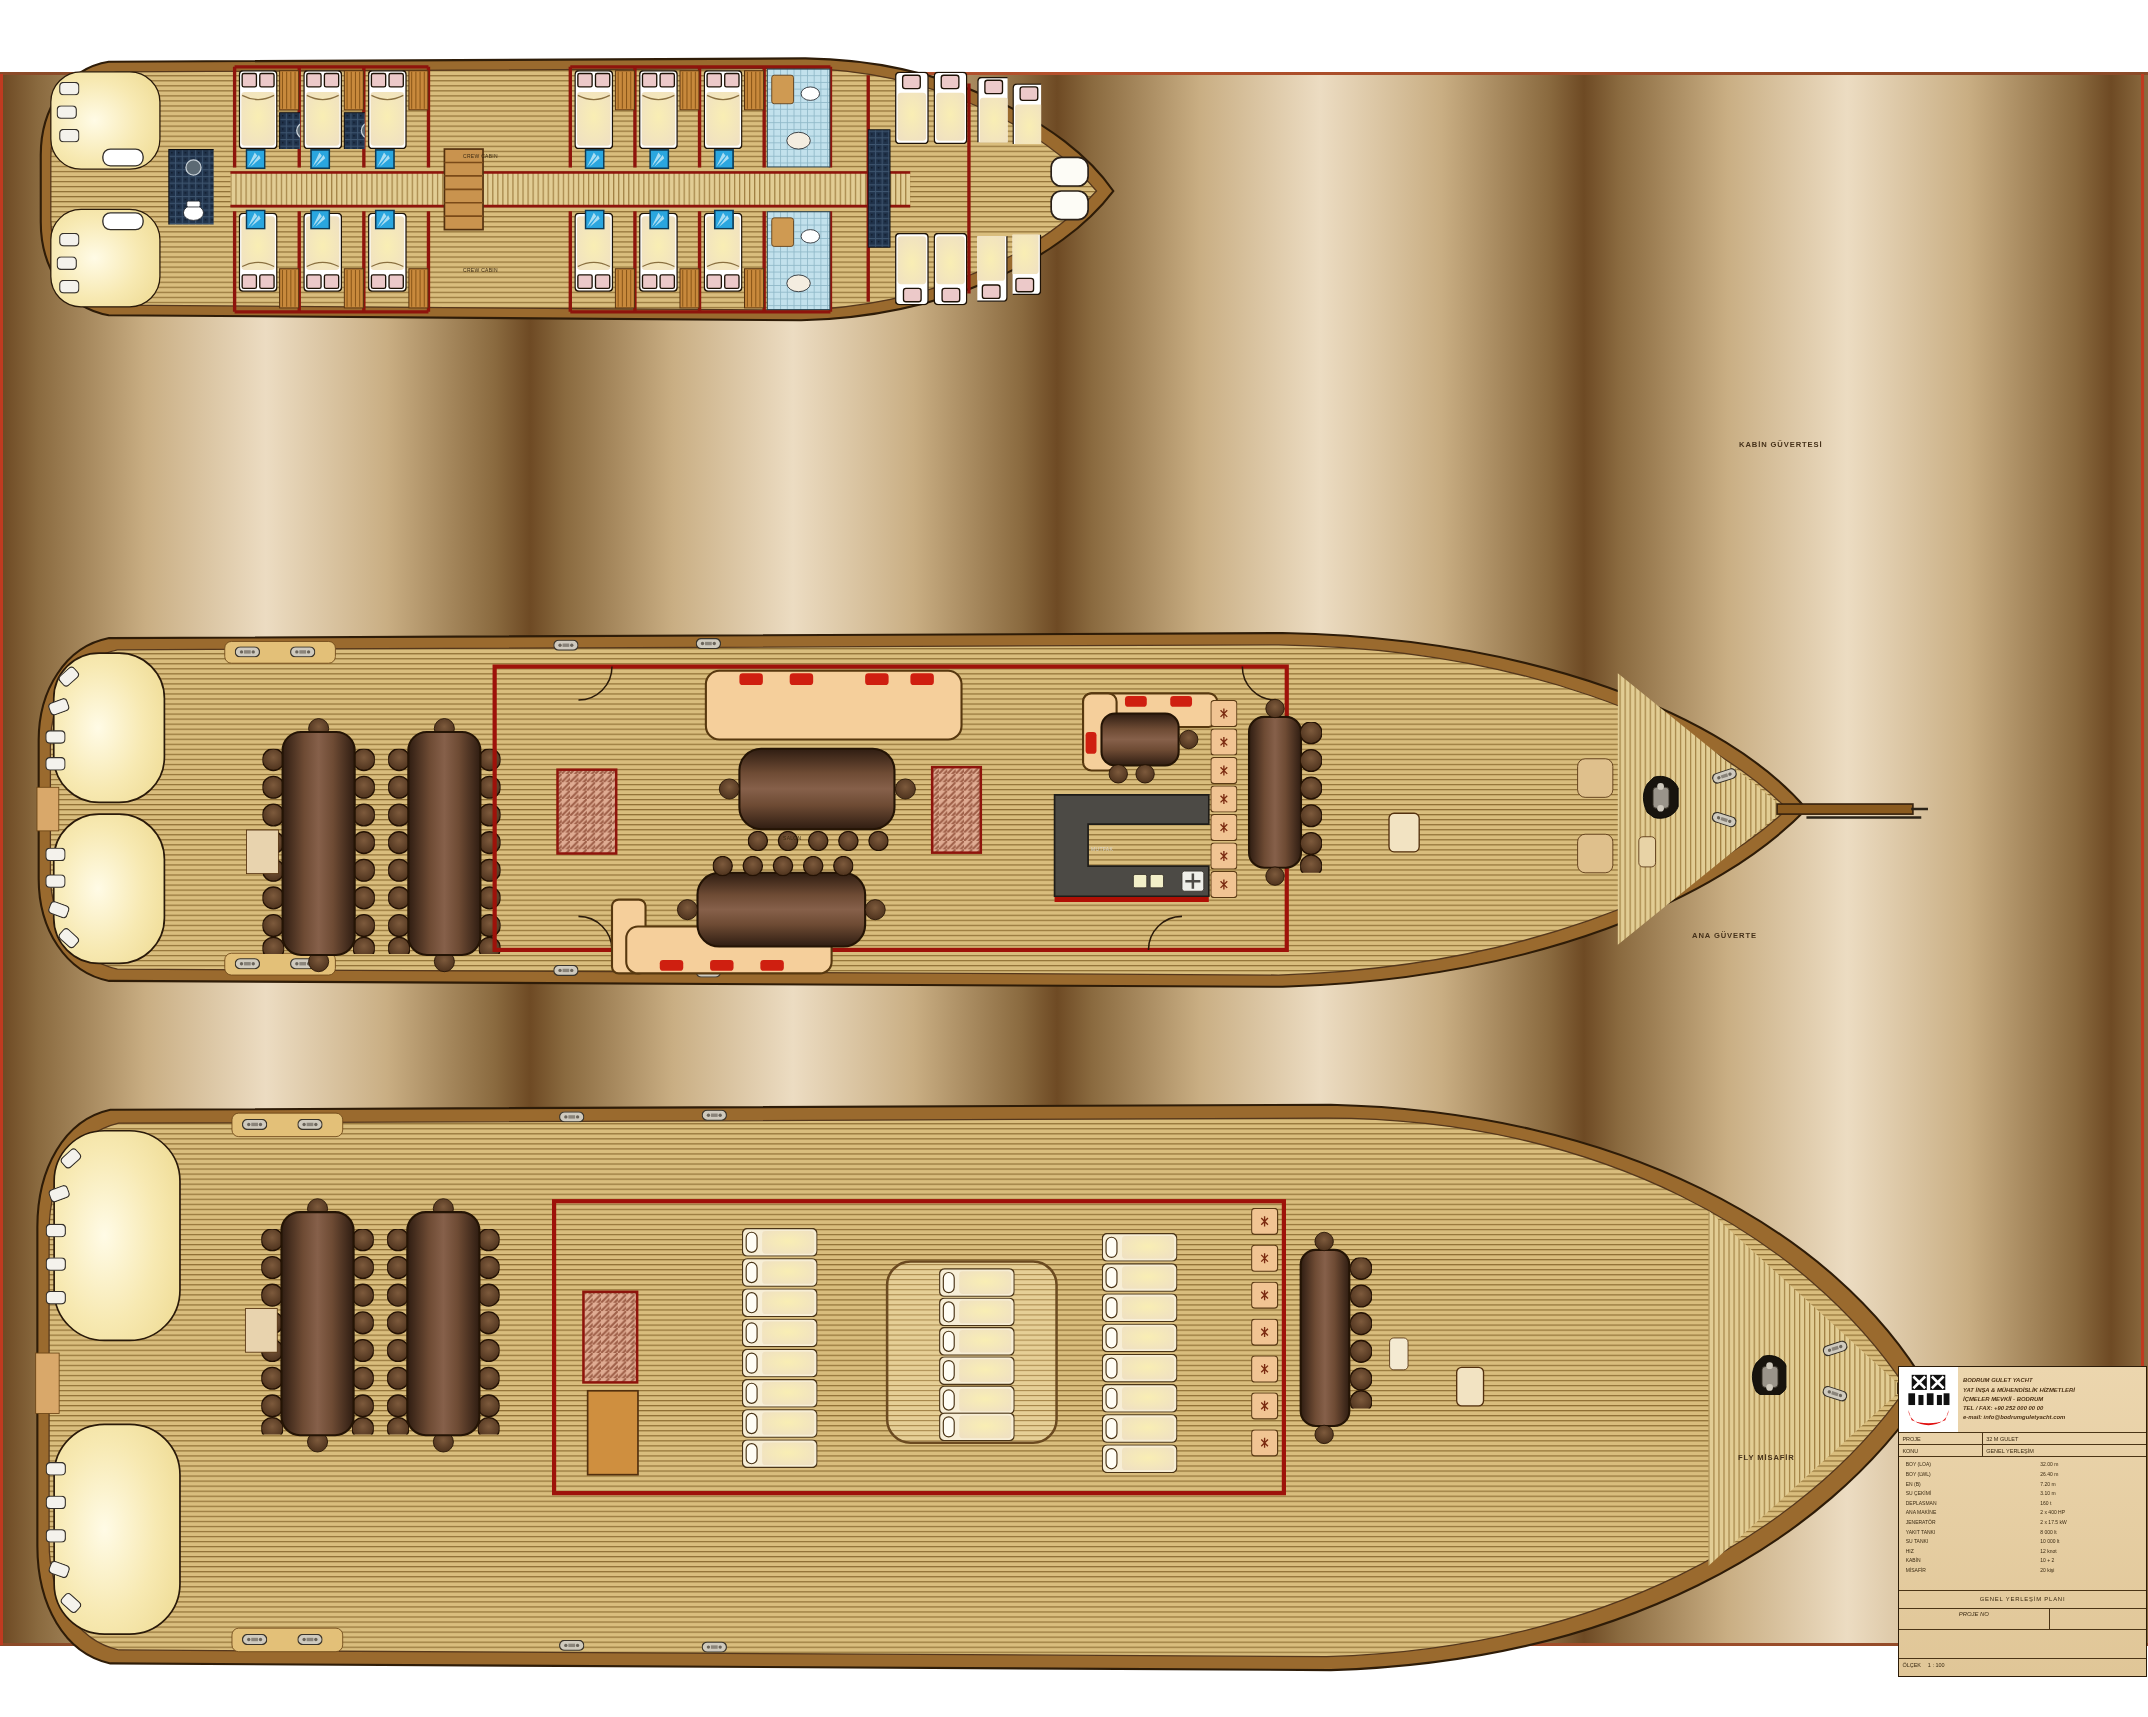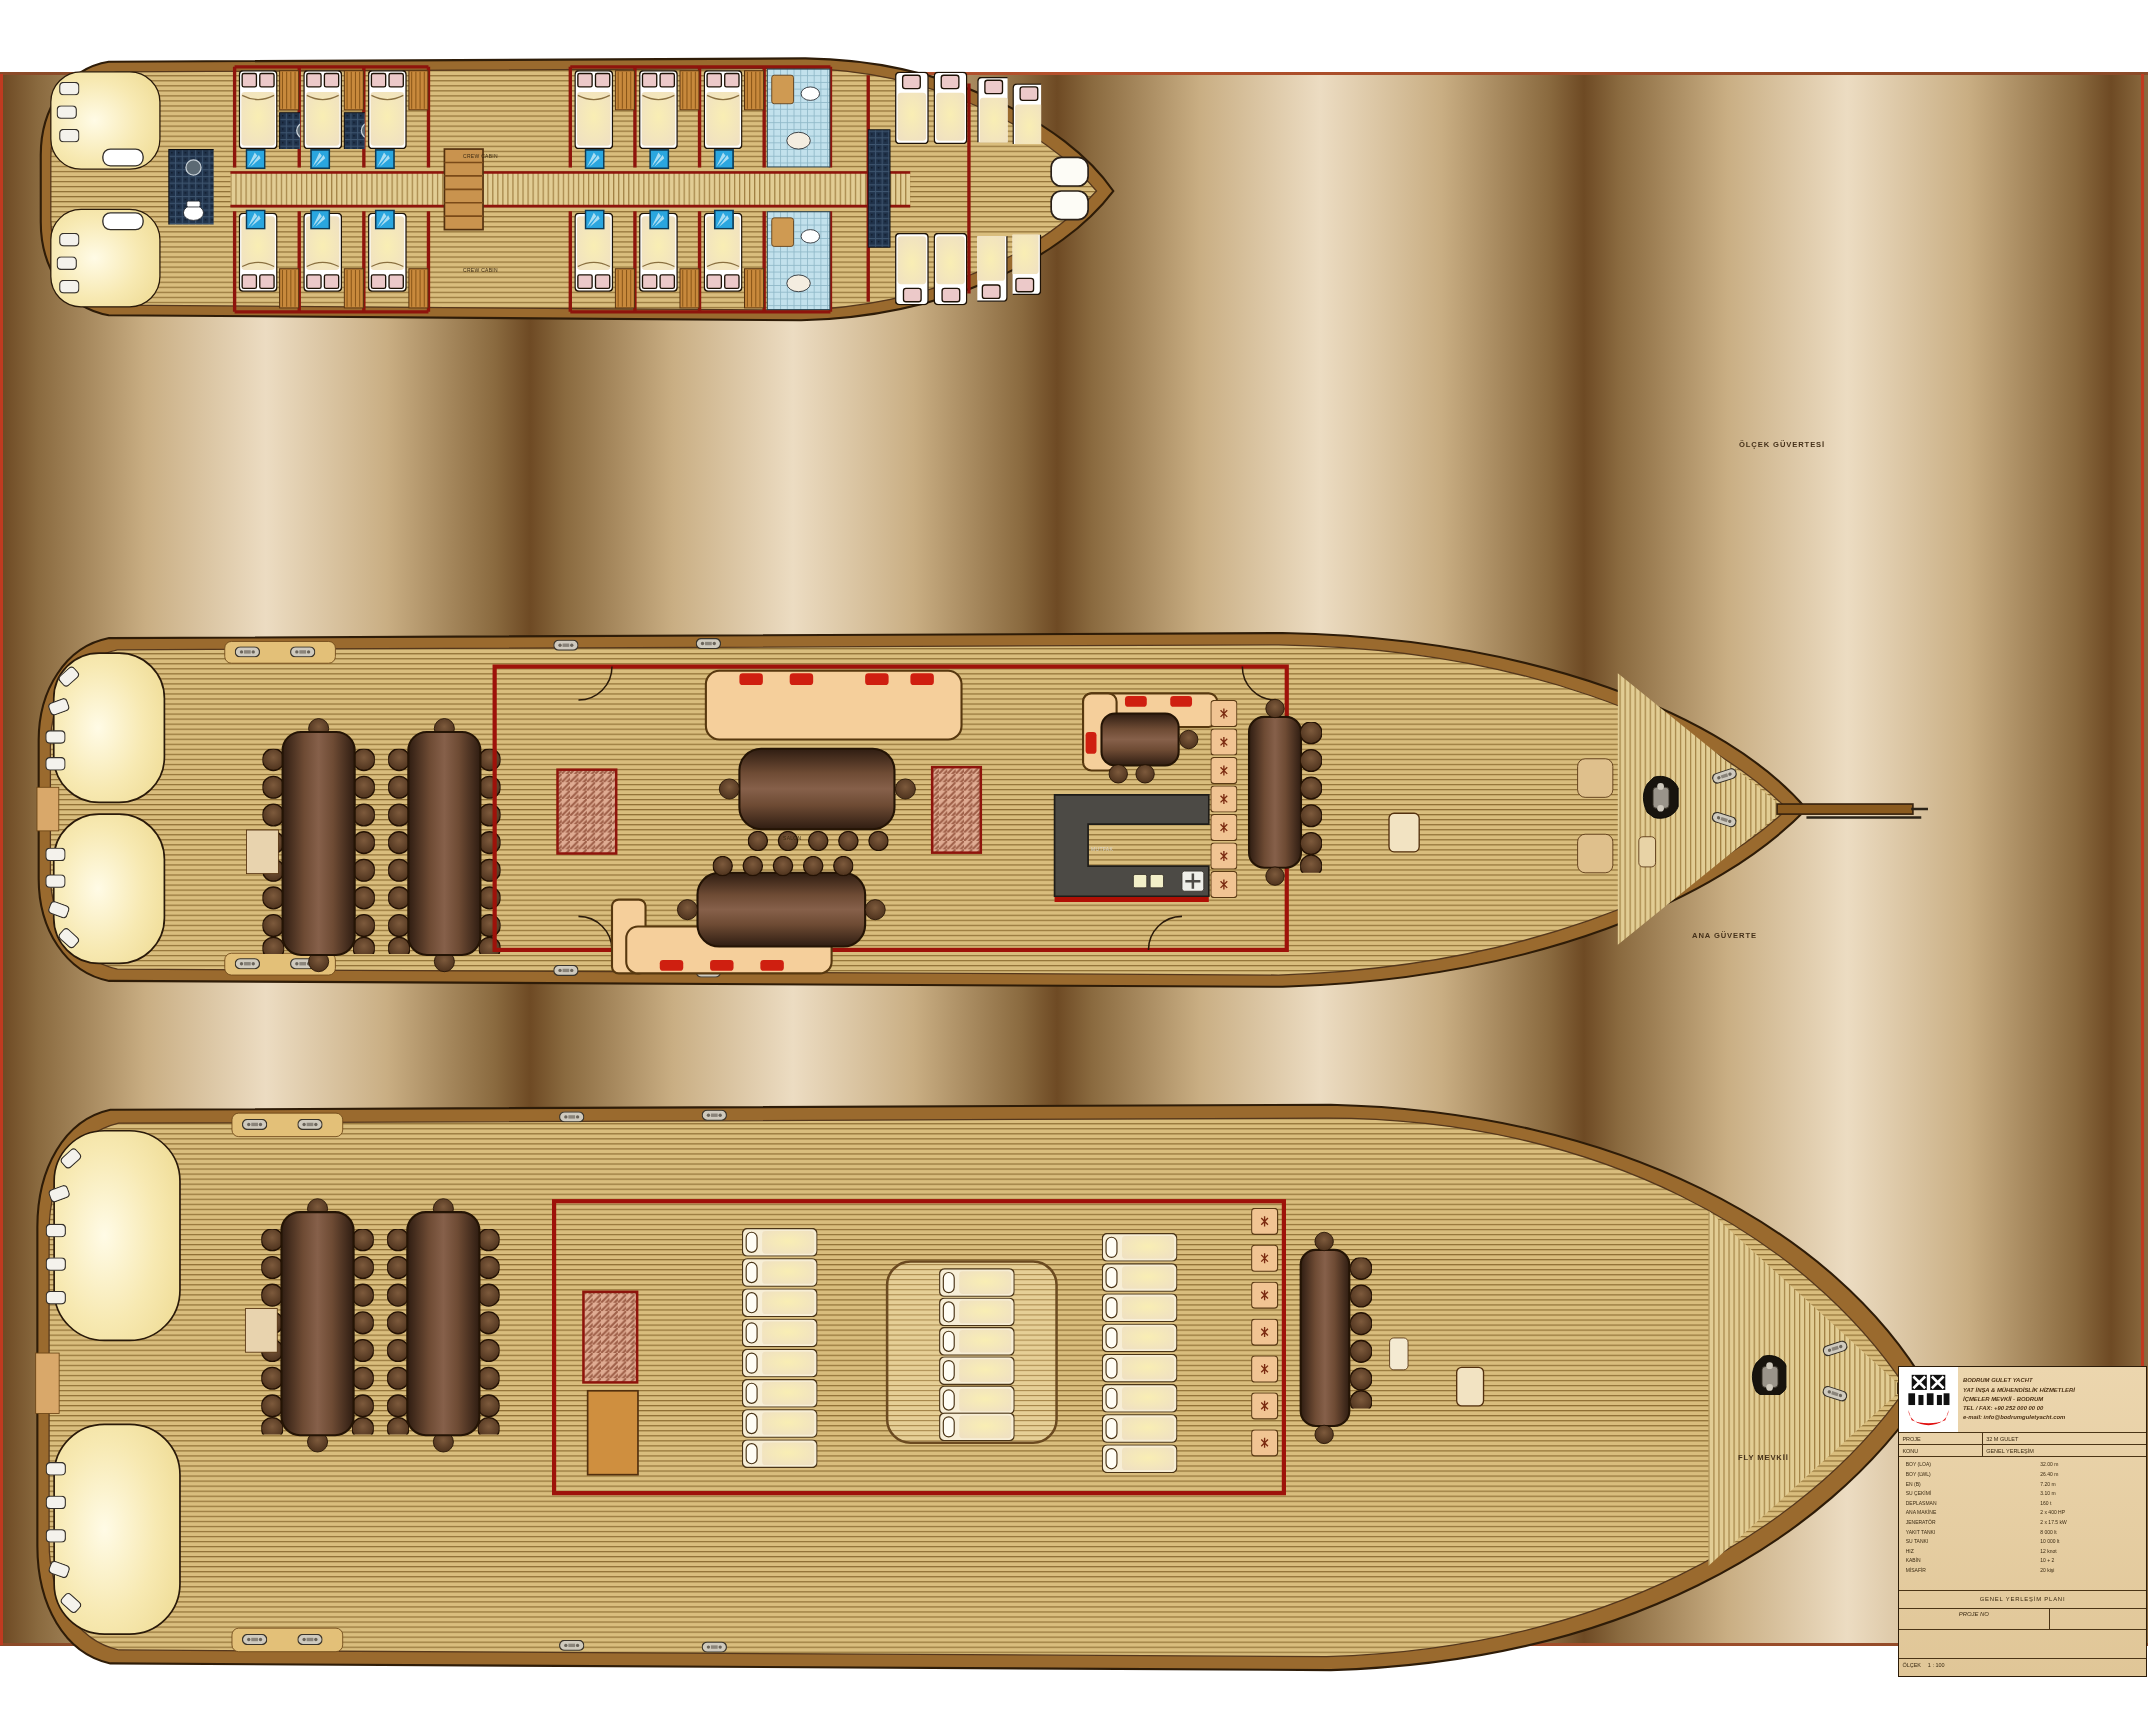--- a/index.html
+++ b/index.html
@@ -518,7 +518,7 @@
     </g>
   </svg>
 
-  <div class="lbl" style="left:1739px;top:440px">ÖLÇEK GÜVERTESİ</div>
+  <div class="lbl" style="left:1739px;top:440px">KABİN GÜVERTESİ</div>
   <div class="lbl" style="left:1692px;top:931px">ANA GÜVERTE</div>
   <div class="lbl" style="left:1738px;top:1453px">FLY MEVKİİ</div>
   <div class="lbl tiny" style="left:463px;top:153px">CREW CABIN</div>

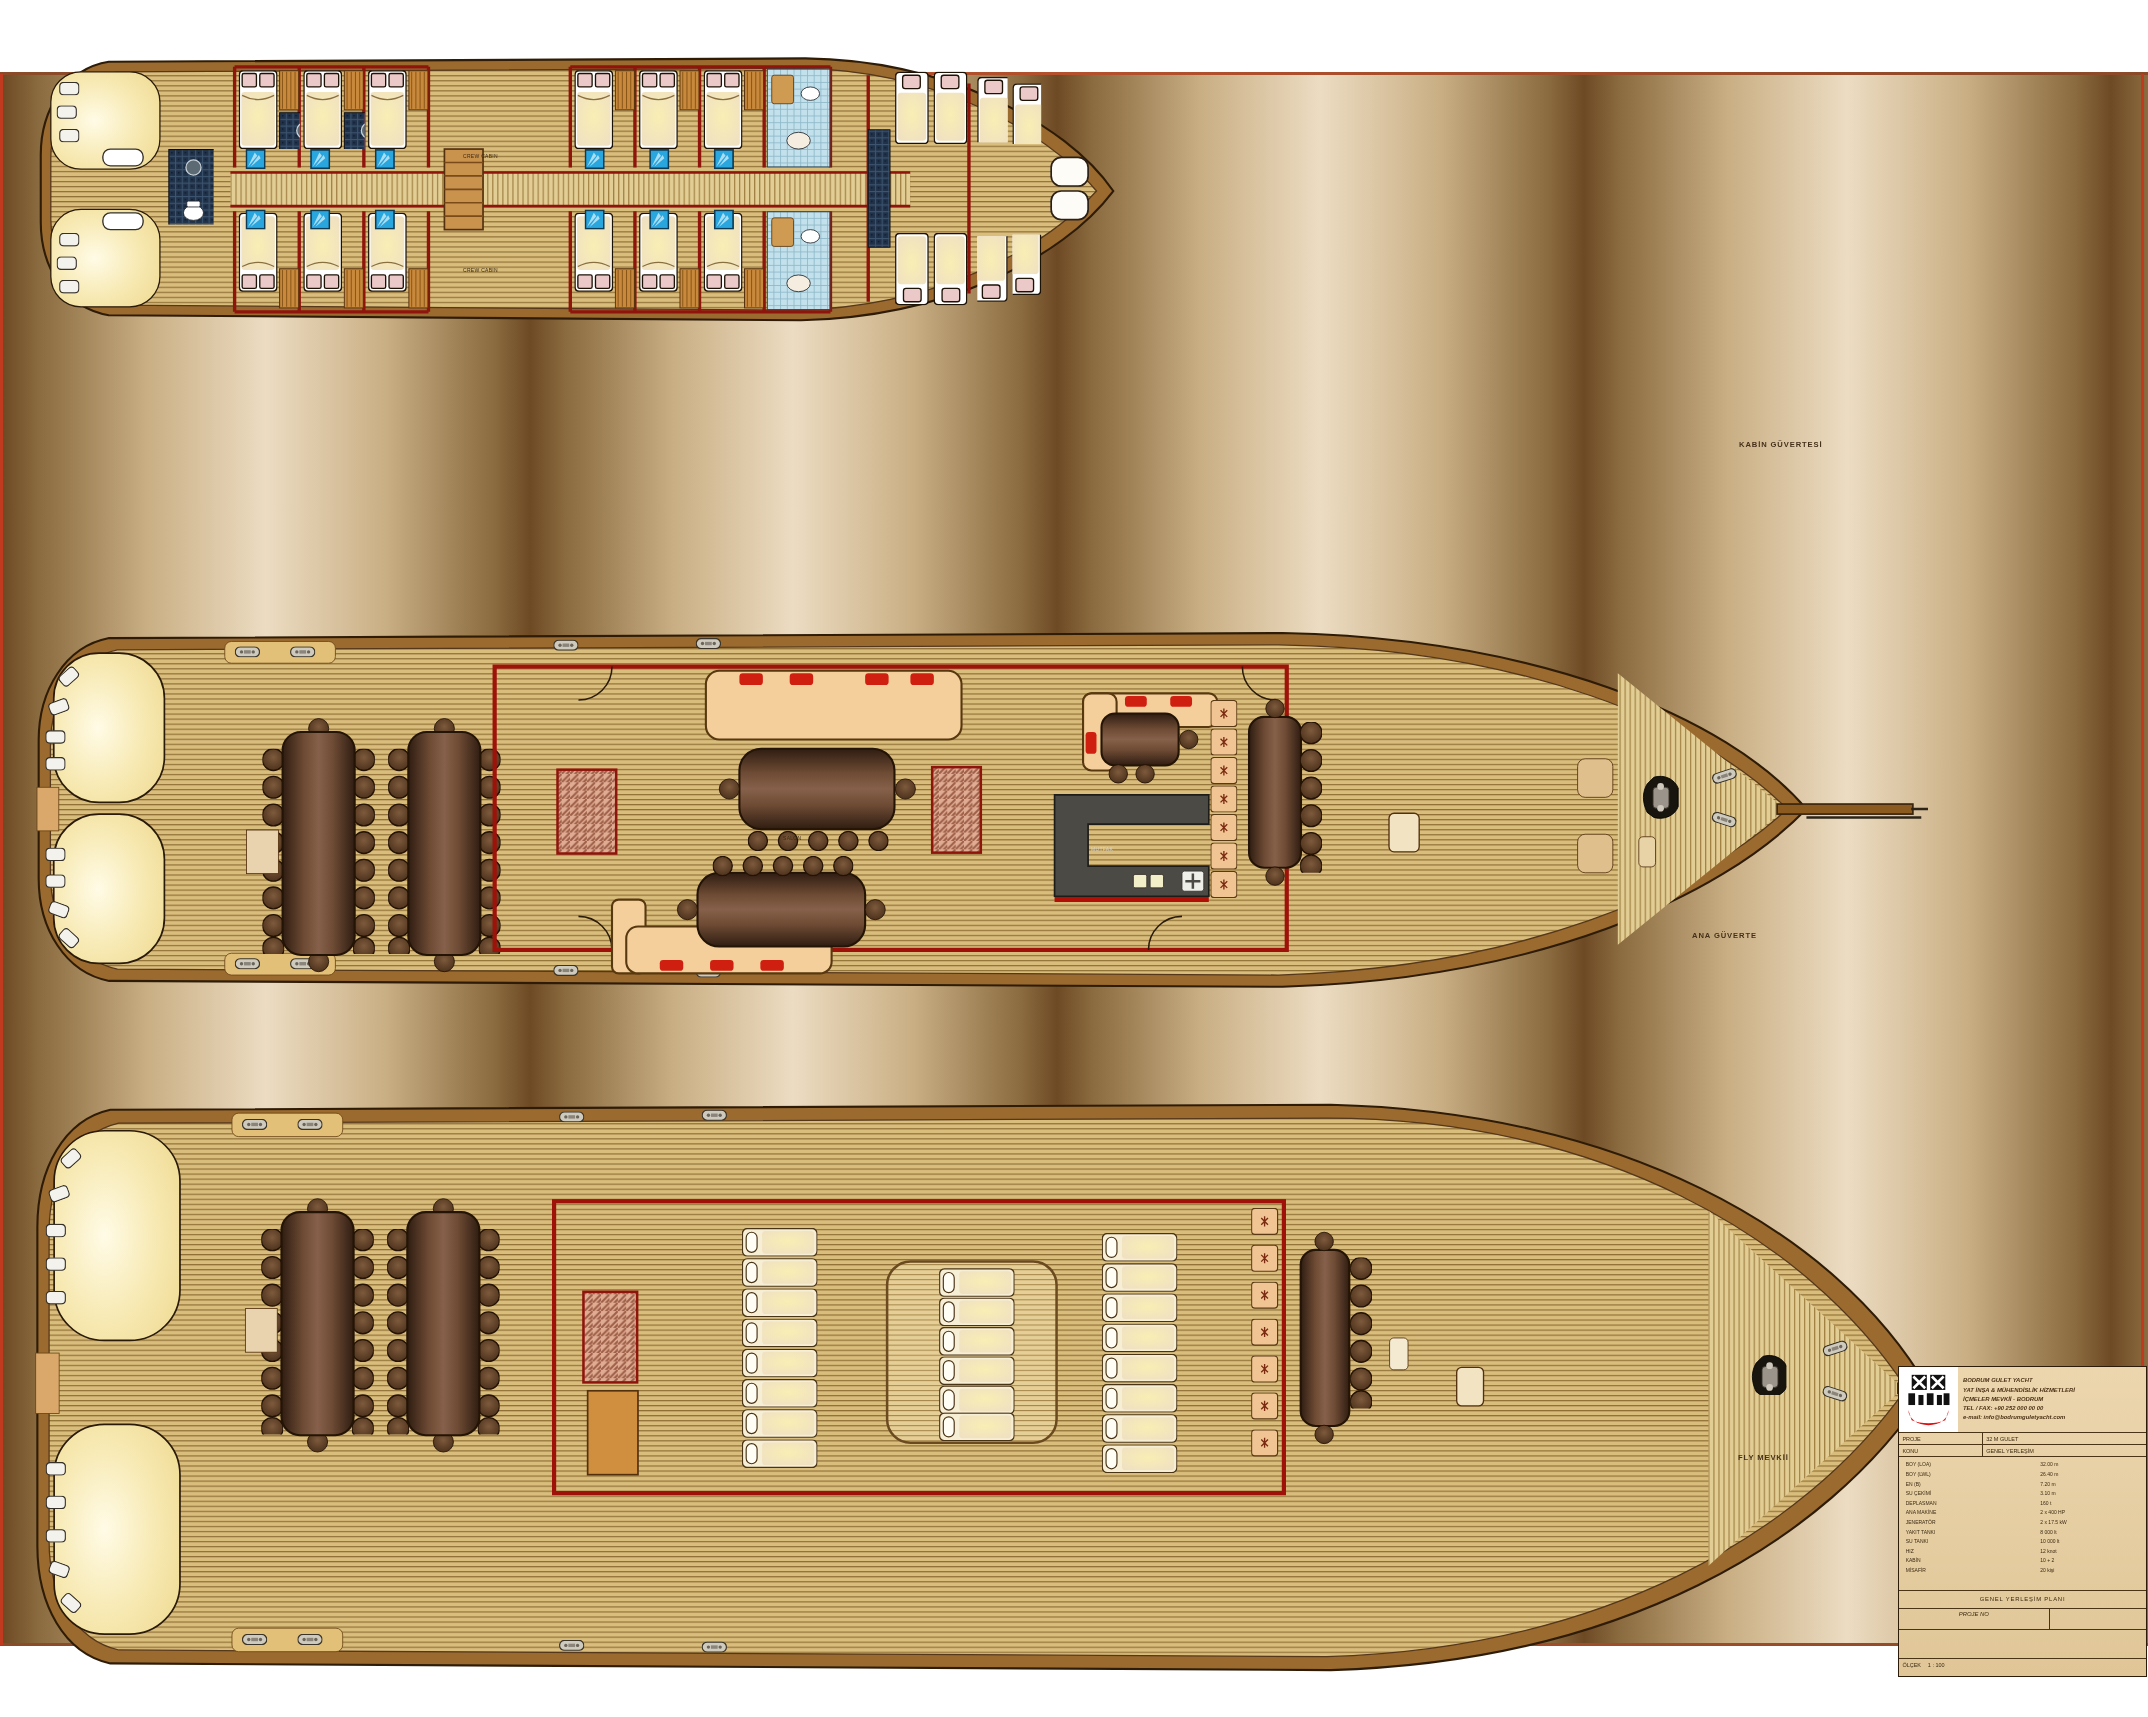--- a/index.html
+++ b/index.html
@@ -520,7 +520,7 @@
 
   <div class="lbl" style="left:1739px;top:440px">KABİN GÜVERTESİ</div>
   <div class="lbl" style="left:1692px;top:931px">ANA GÜVERTE</div>
-  <div class="lbl" style="left:1738px;top:1453px">FLY MEVKİİ</div>
+  <div class="lbl" style="left:1738px;top:1453px">FLY MİSAFİR</div>
   <div class="lbl tiny" style="left:463px;top:153px">CREW CABIN</div>
   <div class="lbl tiny" style="left:463px;top:267px">CREW CABIN</div>
   <div class="lbl tiny" style="left:783px;top:835px">SALON</div>

